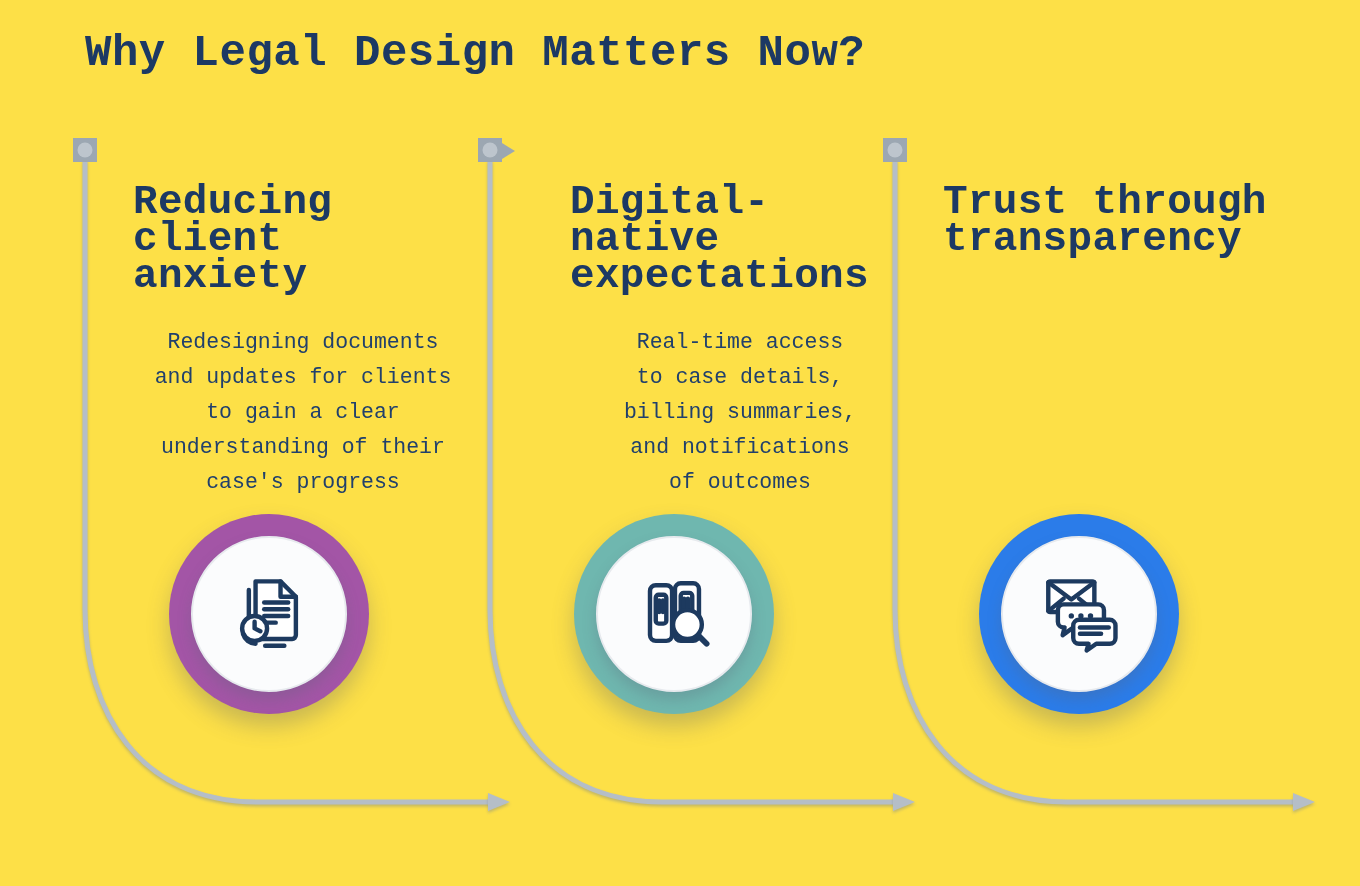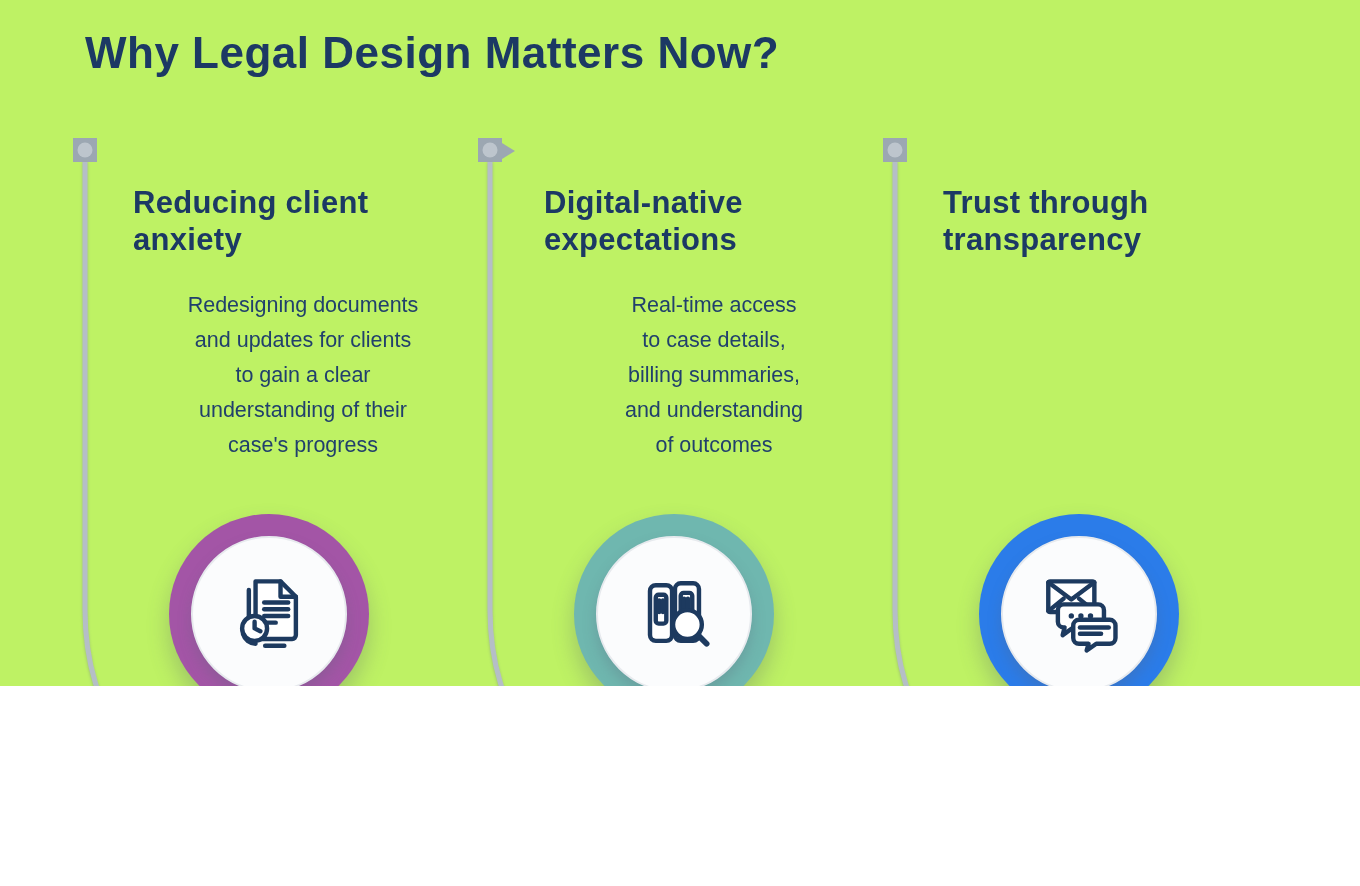--- a/index.html
+++ b/index.html
@@ -4,8 +4,8 @@
 <style>
   html,body{margin:0;padding:0;background:#ffffff;}
   .canvas{
-    position:relative;width:1360px;height:686px;background:#bef264;overflow:hidden;
-    font-family:Liberation Sans, sans-serif;
+    position:relative;width:1360px;height:886px;background:#fde047;overflow:hidden;
+    font-family:Liberation Mono, monospace;
   }
   
   .flow{position:absolute;left:0;top:0;width:1360px;height:886px;}

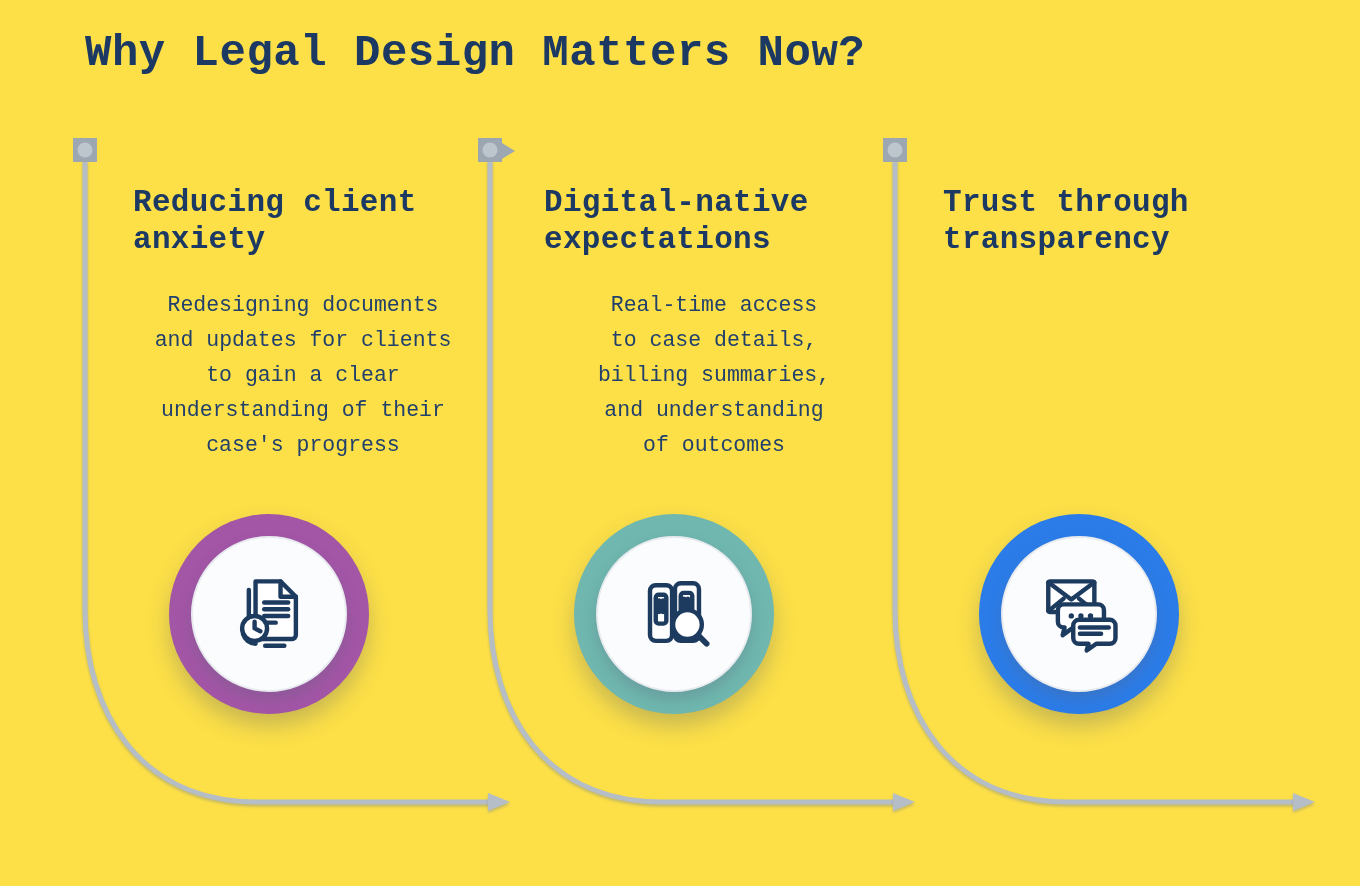--- a/index.html
+++ b/index.html
@@ -24,7 +24,7 @@
   
   .col{position:absolute;top:184px;width:340px;}
   .col h2{
-    margin:0;font-size:31px;line-height:37px;font-weight:700;letter-spacing:.3px;
+    margin:0;font-size:41px;line-height:37px;font-weight:700;letter-spacing:.3px;
     color:var(--heading,#1C3964);white-space:pre-line;
   }
   .col p{

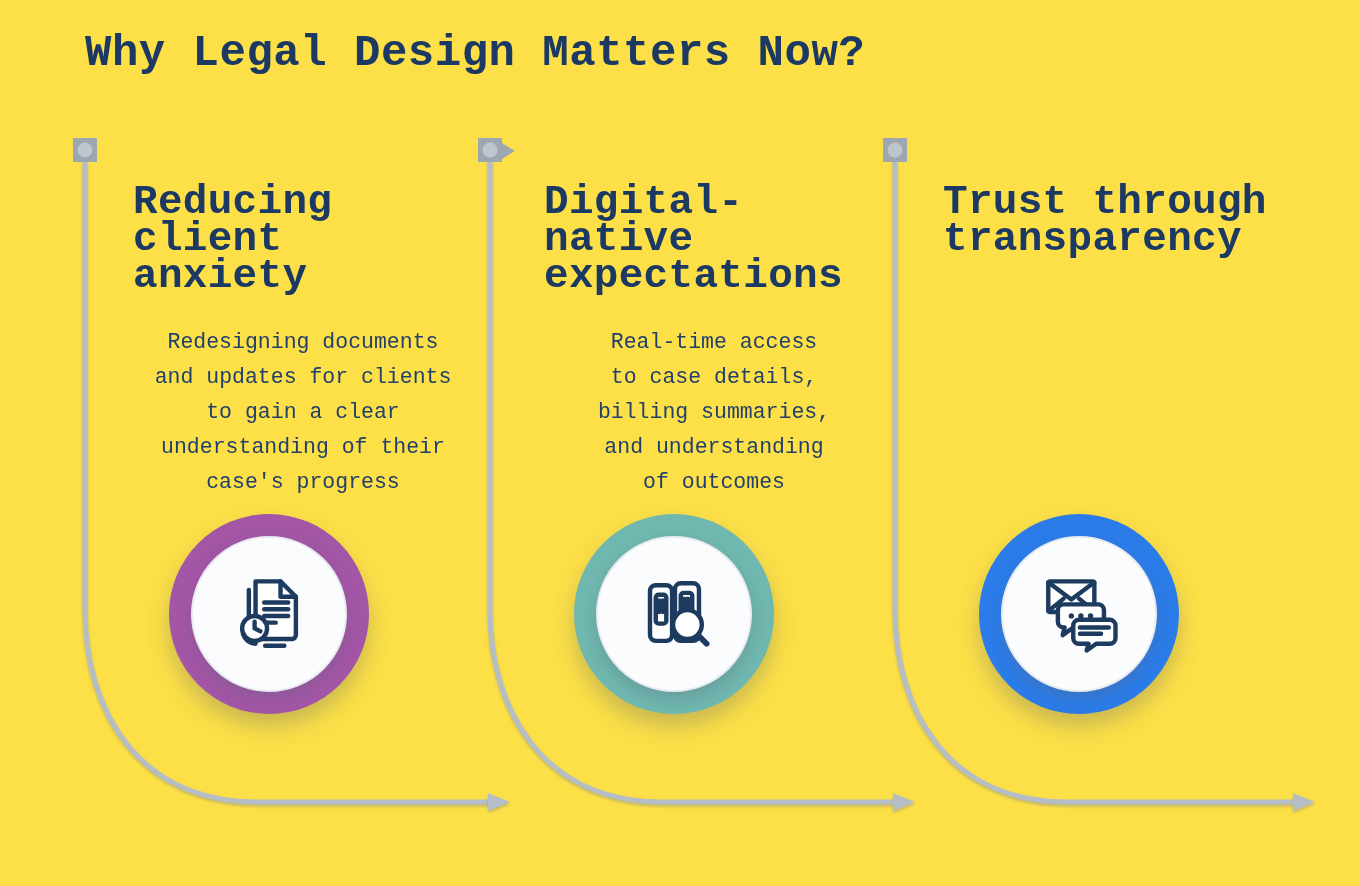--- a/index.html
+++ b/index.html
@@ -83,7 +83,7 @@
 case's progress</p>
   </section>
 
-  <section class="col" style="left:544px">
+  <section class="col" style="left:570px">
     <h2>Digital-native
 expectations</h2>
     <p>Real-time access

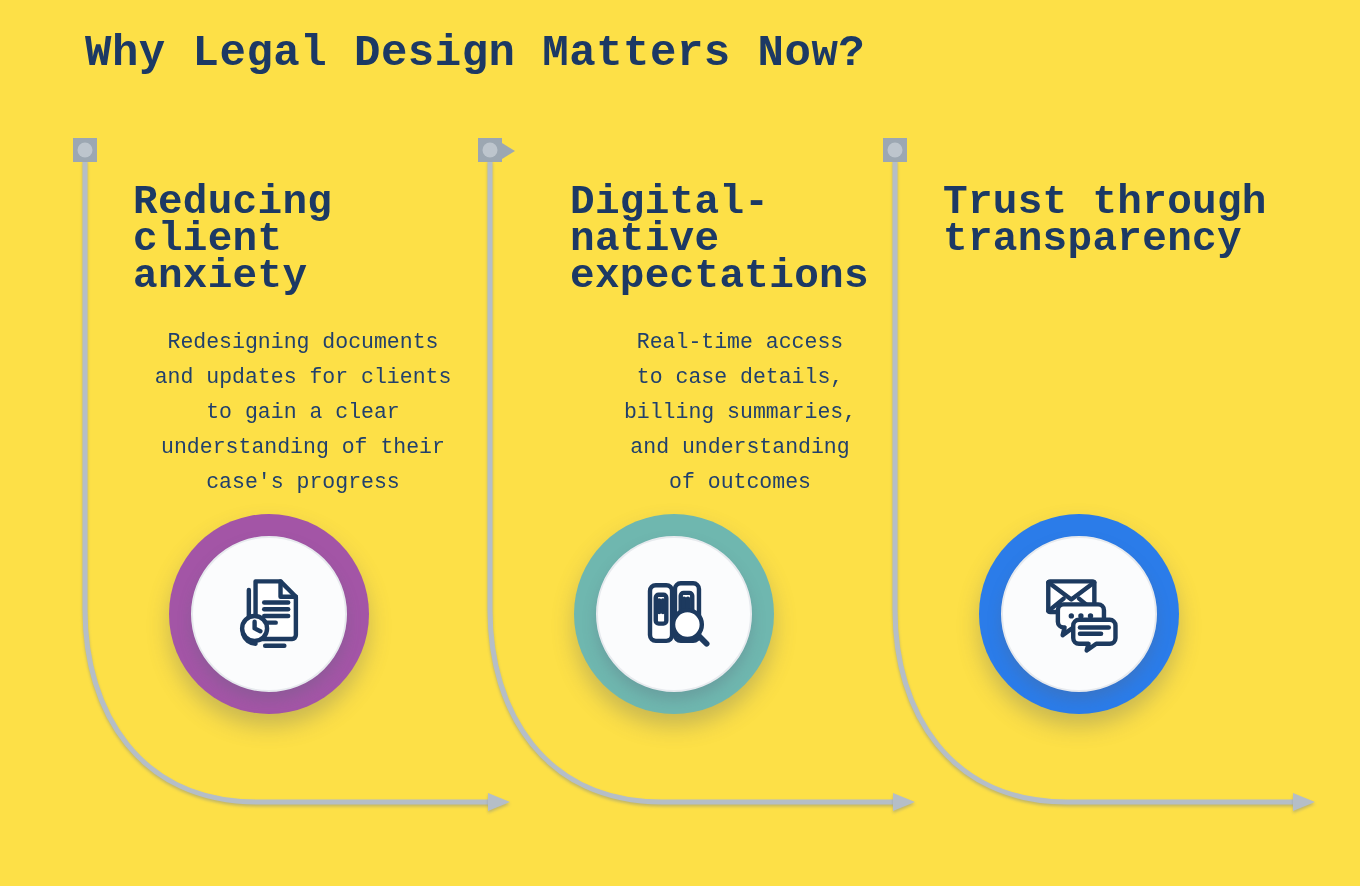--- a/index.html
+++ b/index.html
@@ -89,7 +89,7 @@
     <p>Real-time access
 to case details,
 billing summaries,
-and understanding
+and notifications
 of outcomes</p>
   </section>
 

